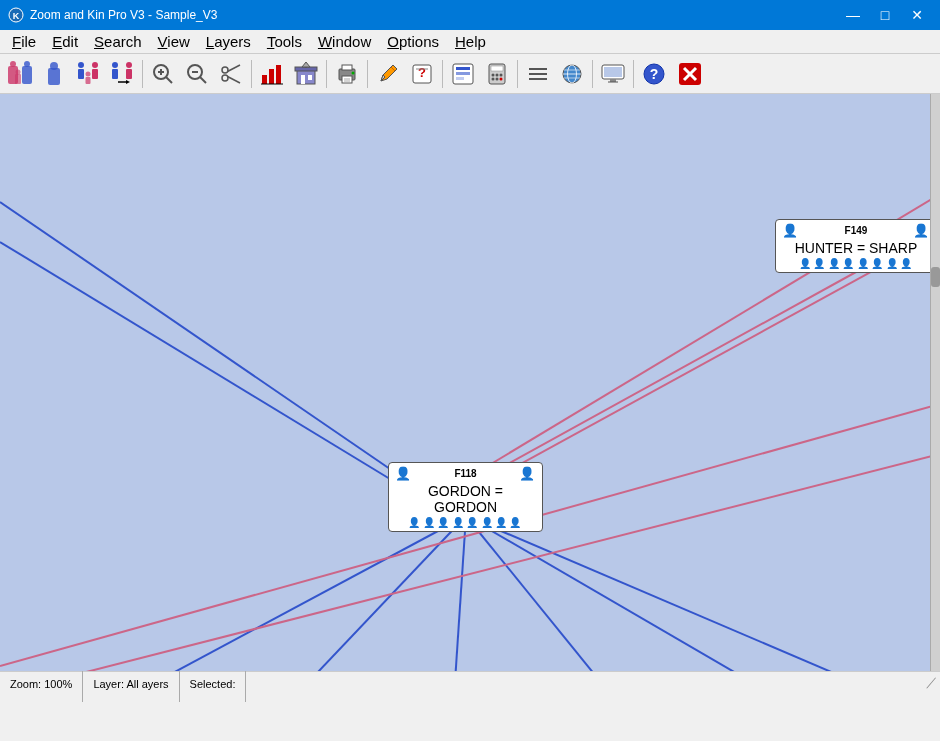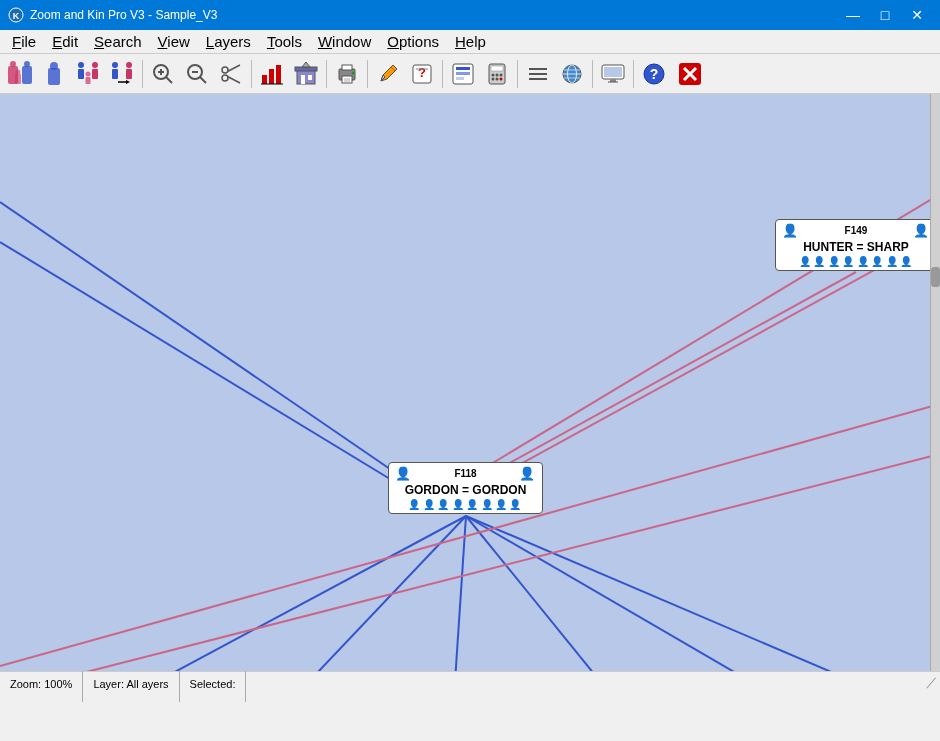--- a/index.html
+++ b/index.html
@@ -121,8 +121,8 @@
       color: #000;
     }
     .family-node .node-name {
-      font-size: 12px;
-      font-weight: bold;
+      font-size: 14px;
+      font-weight: normal;
       color: #000;
     }
     .node-icons {

